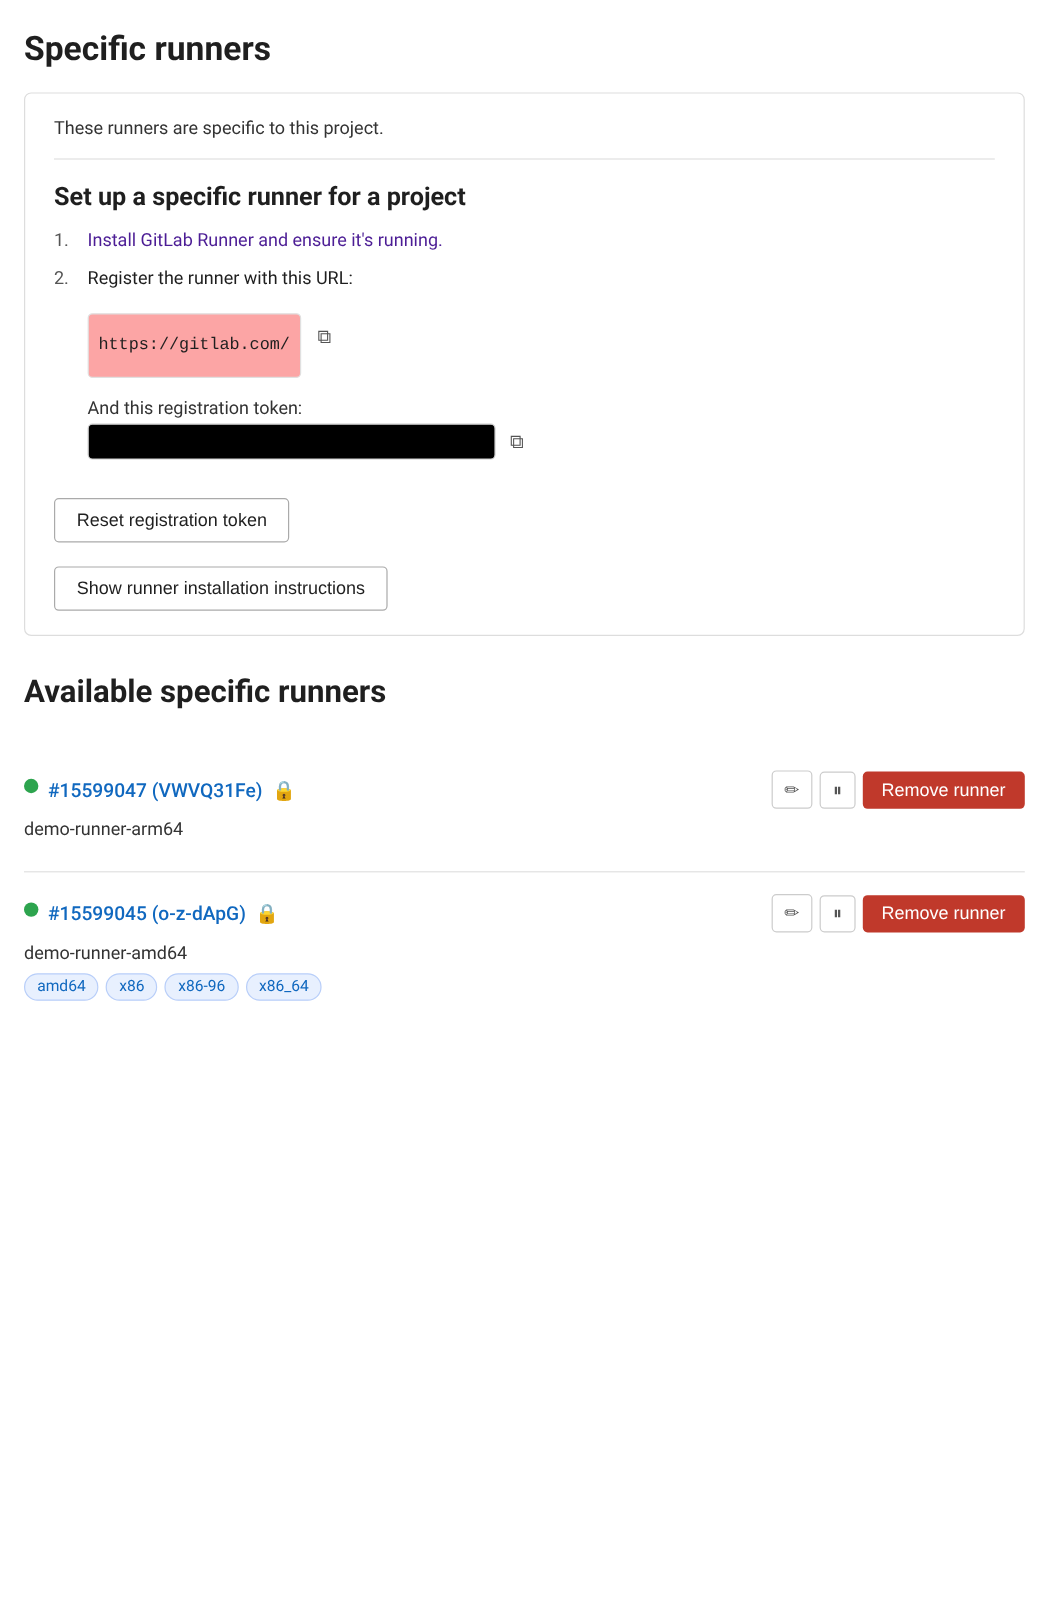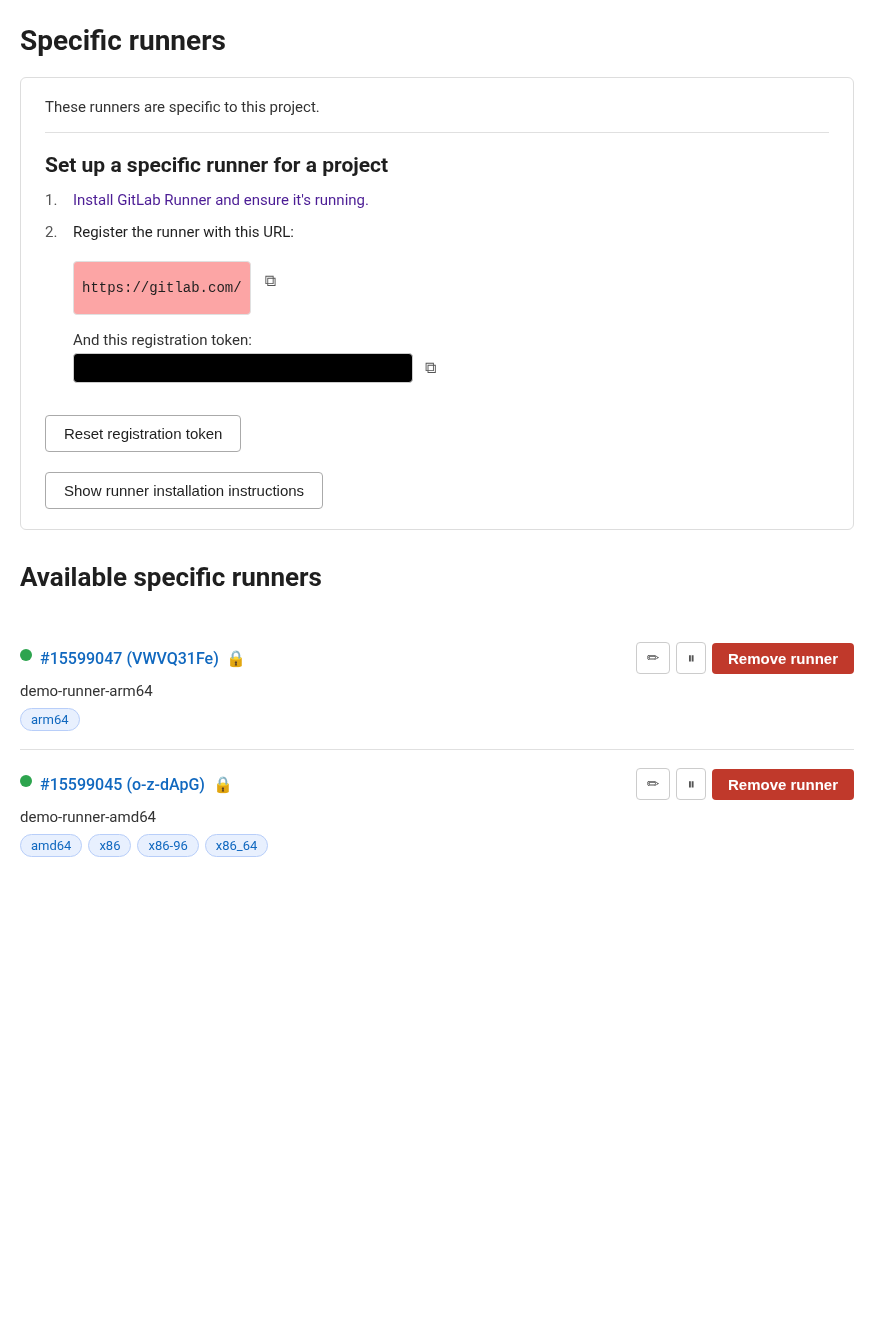--- a/index.html
+++ b/index.html
@@ -197,7 +197,7 @@
       padding: 7px 16px;
       font-size: 15px;
       cursor: pointer;
-      font-weight: 700;
+      font-weight: 400;
       text-align: right;
     }
 

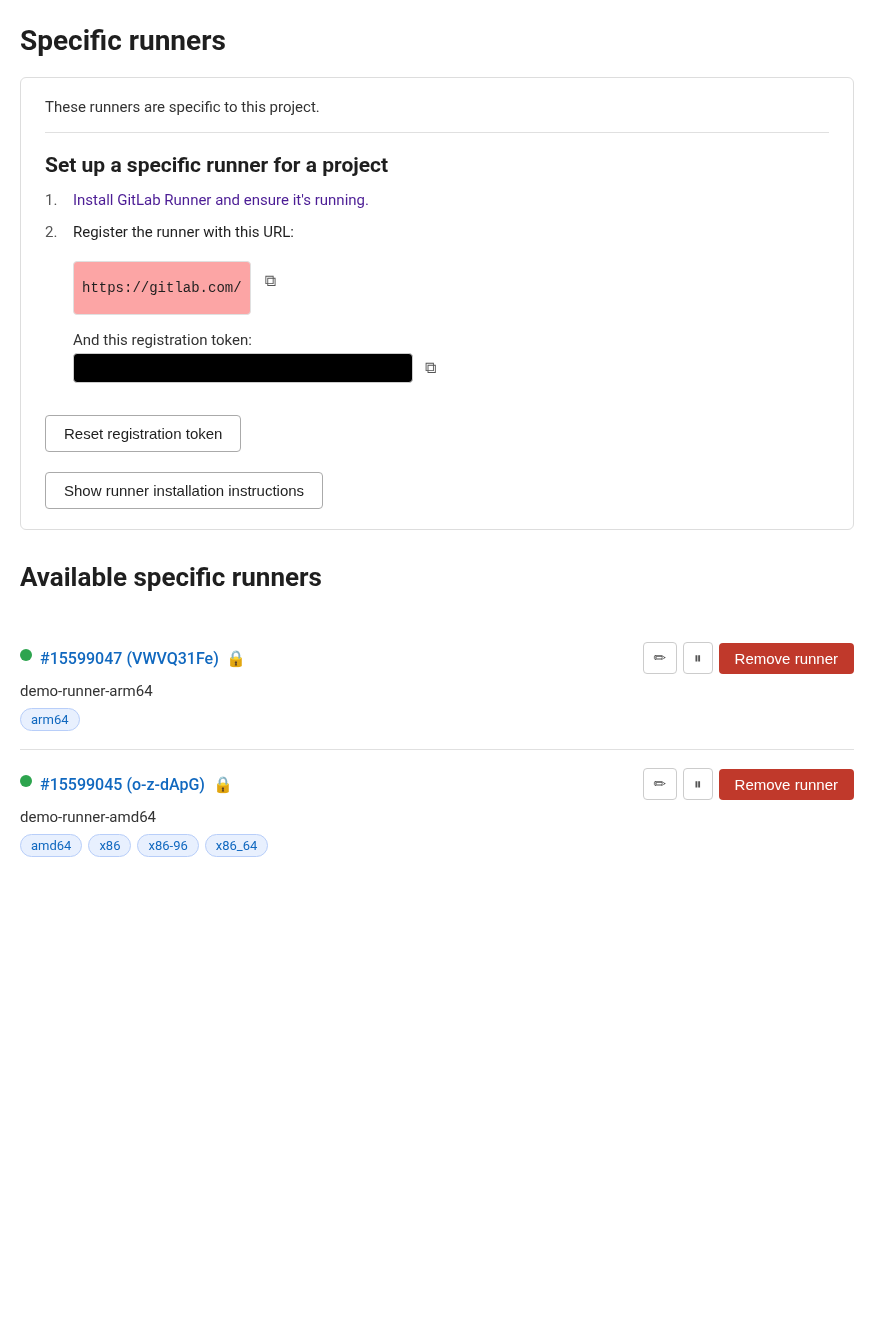--- a/index.html
+++ b/index.html
@@ -287,9 +287,6 @@
       </div>
     </div>
     <div class="runner-name">demo-runner-arm64</div>
-    <div class="tags-row">
-      <span class="tag">arm64</span>
-    </div>
   </div>
 
   <div class="runner-item">

